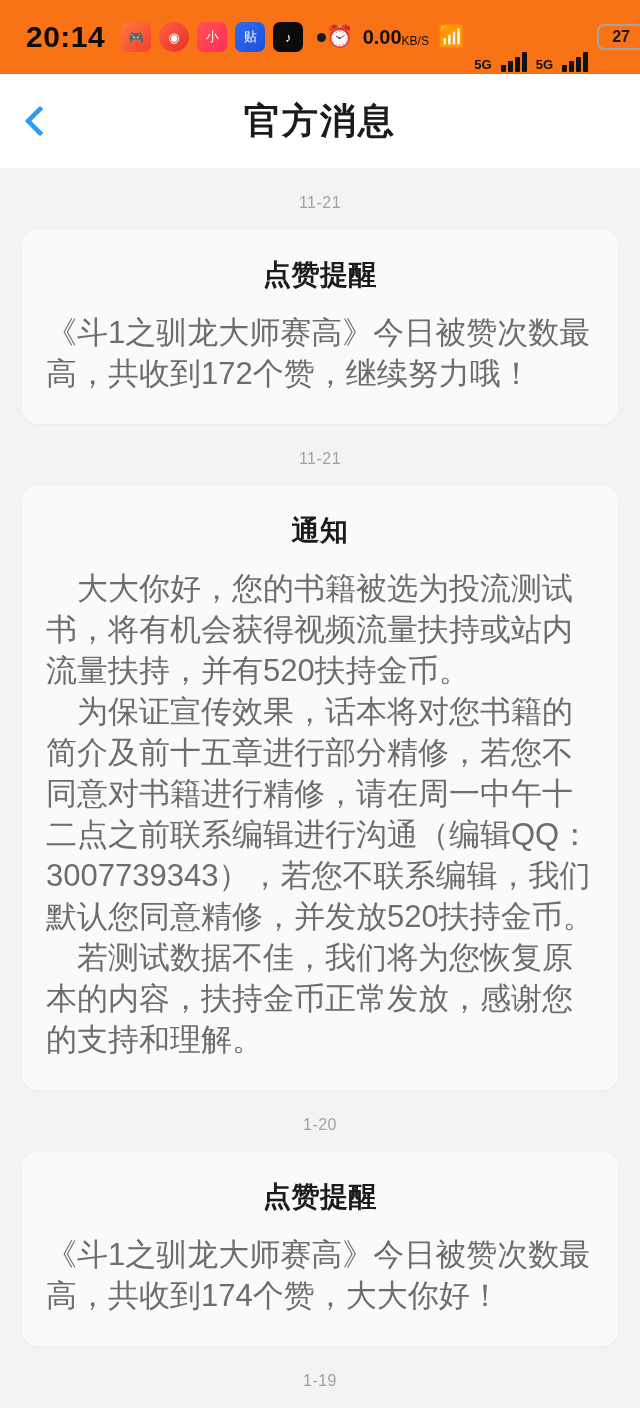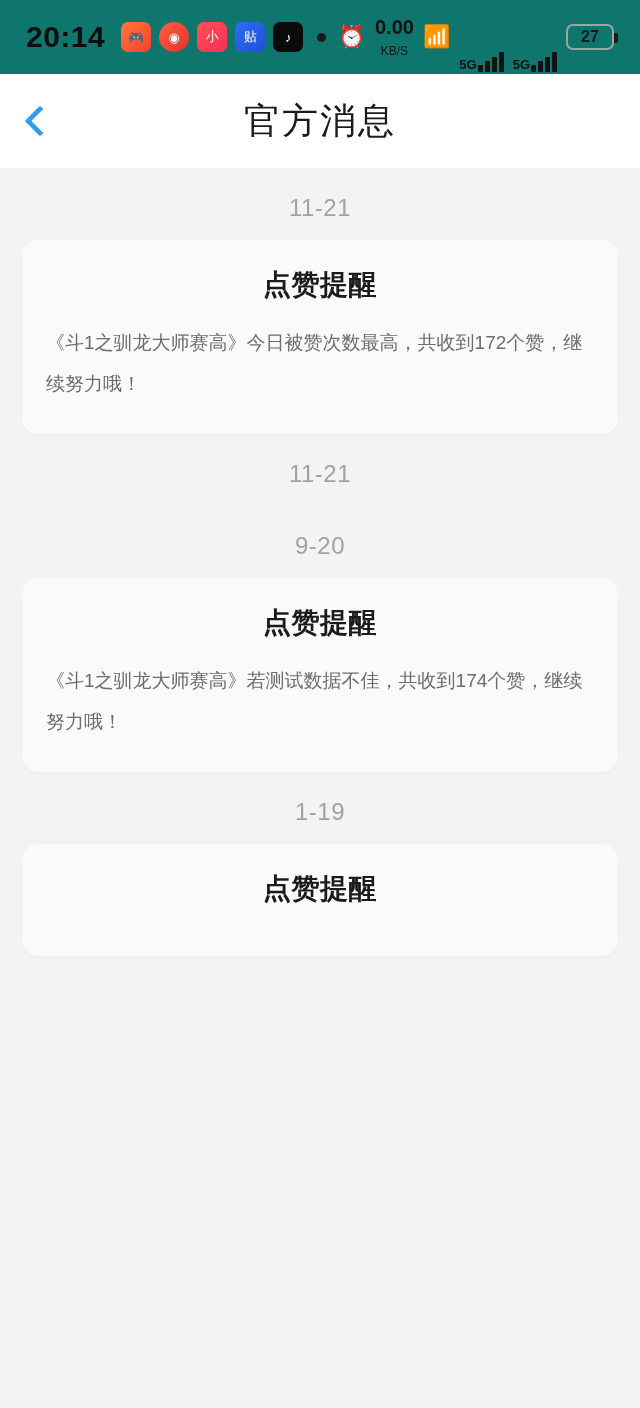--- a/index.html
+++ b/index.html
@@ -22,7 +22,7 @@
   
   .status-bar {
     height: 74px;
-    background: #0f766e;
+    background: #f97316;
     display: flex;
     align-items: center;
     padding: 0 26px;

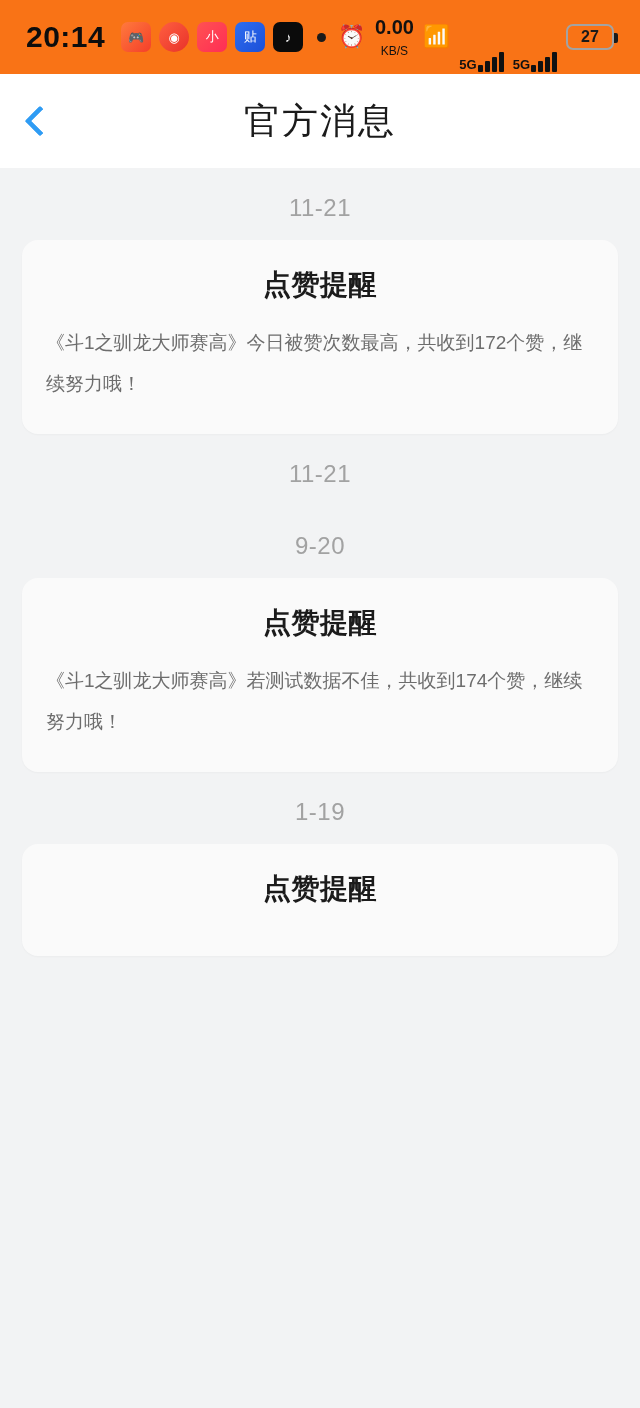--- a/index.html
+++ b/index.html
@@ -65,7 +65,7 @@
   }
   .alarm-ico { font-size: 22px; color: #111; line-height: 1; }
   .net-speed {
-    display: flex; flex-direction: column; align-items: center;
+    display: flex; flex-direction: row; align-items: center;
     line-height: 1;
   }
   .net-speed .v { font-size: 20px; font-weight: bold; color: #111; }

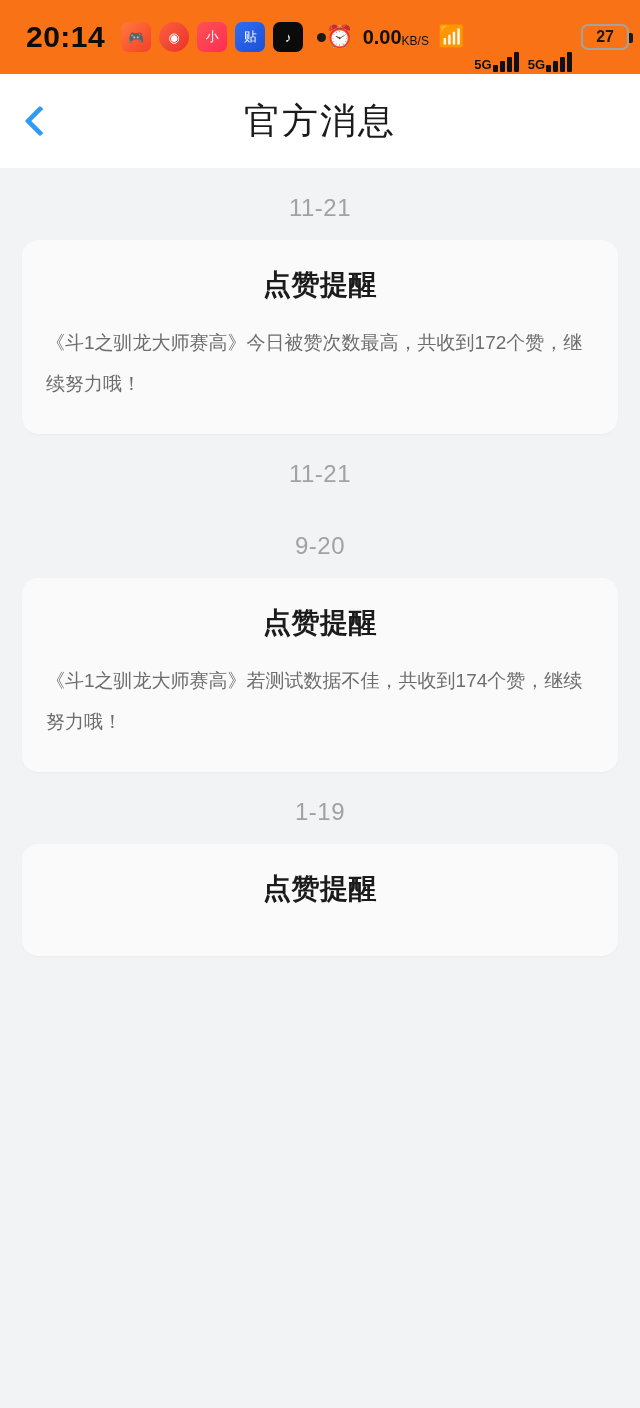--- a/index.html
+++ b/index.html
@@ -78,7 +78,7 @@
   .sig i:nth-child(1){height:7px;} .sig i:nth-child(2){height:11px;}
   .sig i:nth-child(3){height:15px;} .sig i:nth-child(4){height:20px;}
   .g5 { font-size: 13px; font-weight: bold; color:#111; margin-right:-1px; }
-  .sig-group { display:flex; align-items:flex-end; gap:2px;margin-top:48px; }
+  .sig-group { display:flex; align-items:flex-end; gap:10px;margin-top:48px; }
   .battery {
     width: 48px; height: 26px;
     border: 2px solid #a3a3a3;

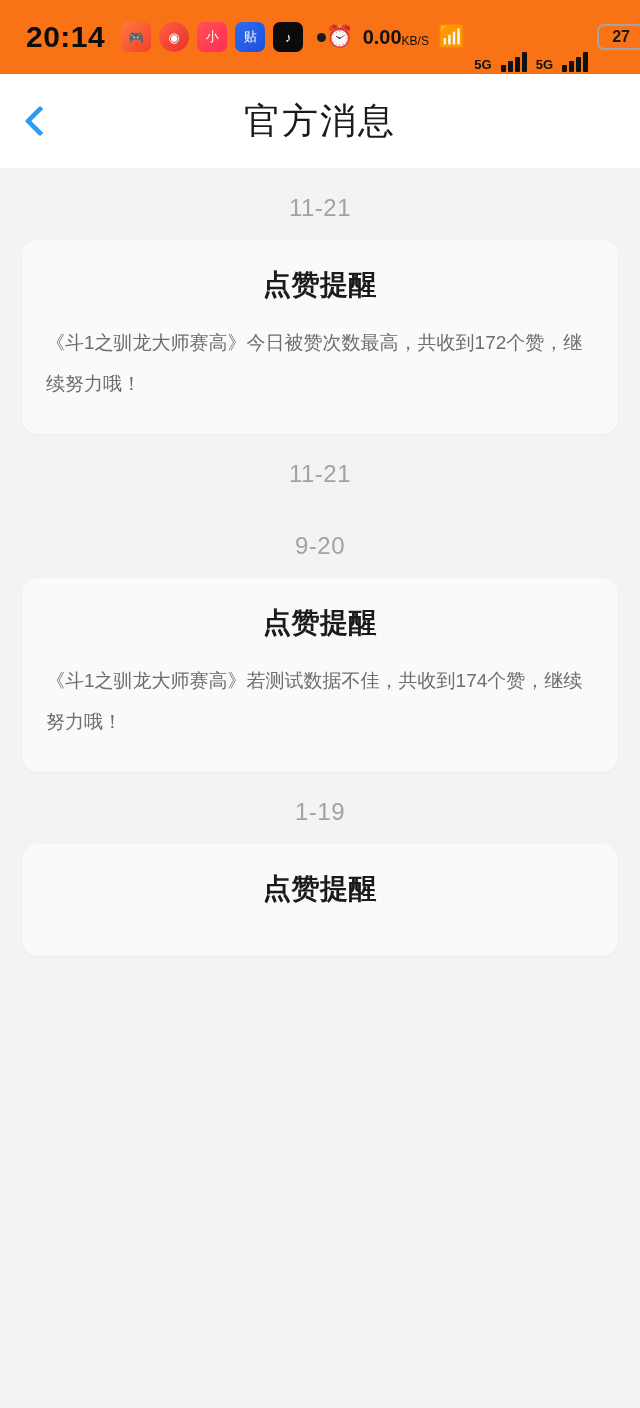--- a/index.html
+++ b/index.html
@@ -118,7 +118,7 @@
     left: 0; right: 0;
     text-align: center;
     font-size: 36px;
-    font-weight: normal;
+    font-weight: bold;
     color: #1b1b1b;
     letter-spacing: 2px;
   }

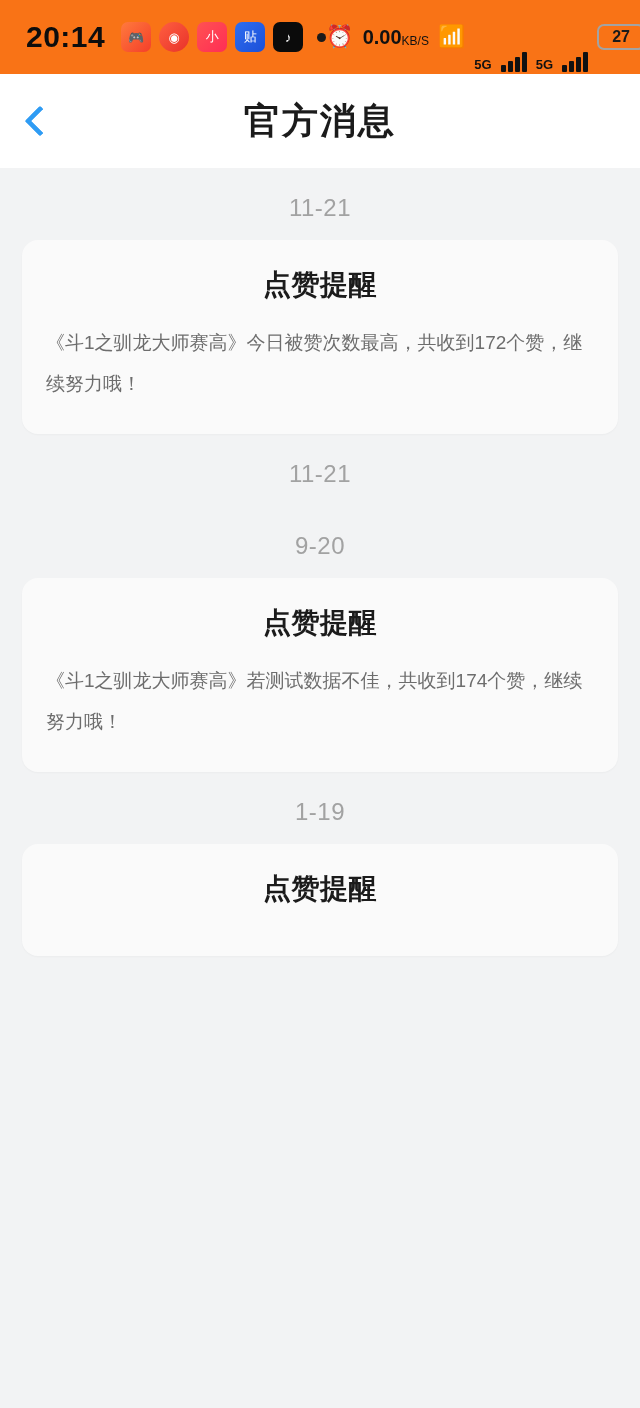--- a/index.html
+++ b/index.html
@@ -131,7 +131,7 @@
   }
   .date-sep {
     text-align: center;
-    font-size: 24px;
+    font-size: 16px;
     color: #a2a2a2;
     padding: 26px 0 18px;
     letter-spacing: 0.5px;

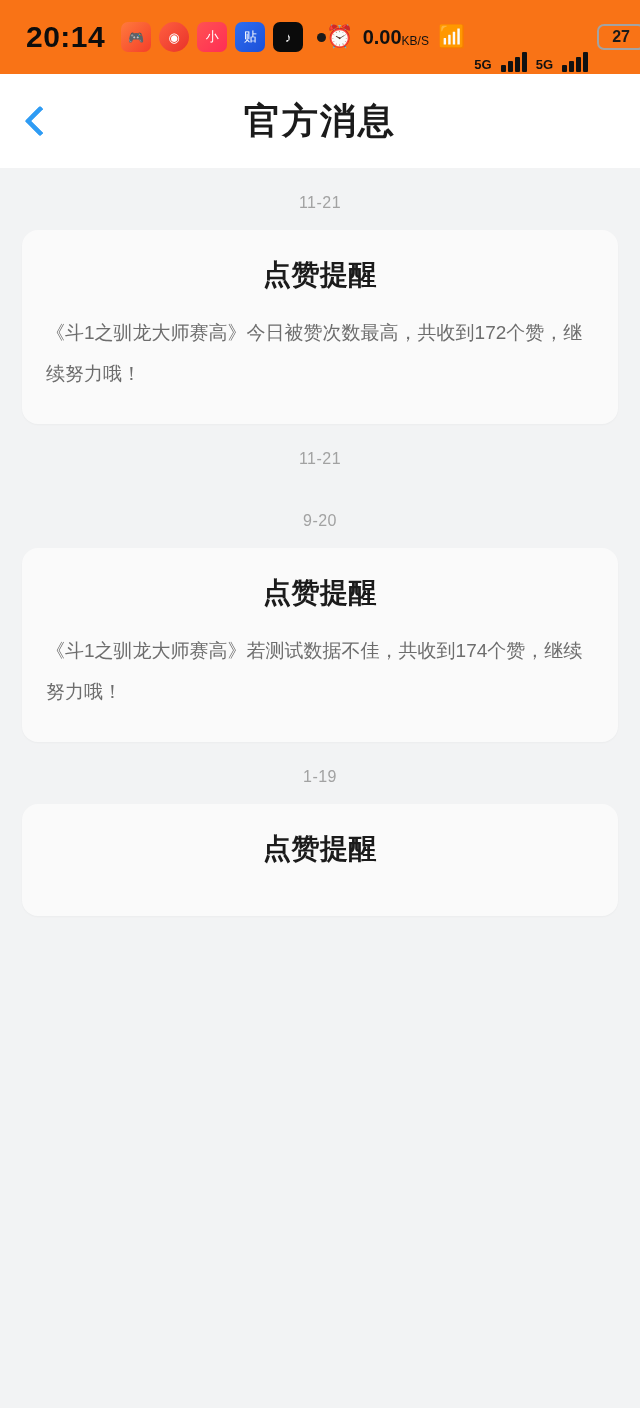--- a/index.html
+++ b/index.html
@@ -151,7 +151,7 @@
     text-align: center;
   }
   .card-body {
-    font-size: 19px;
+    font-size: 31px;
     line-height: 41px;
     color: #6d6d6d;
     white-space: pre-wrap;

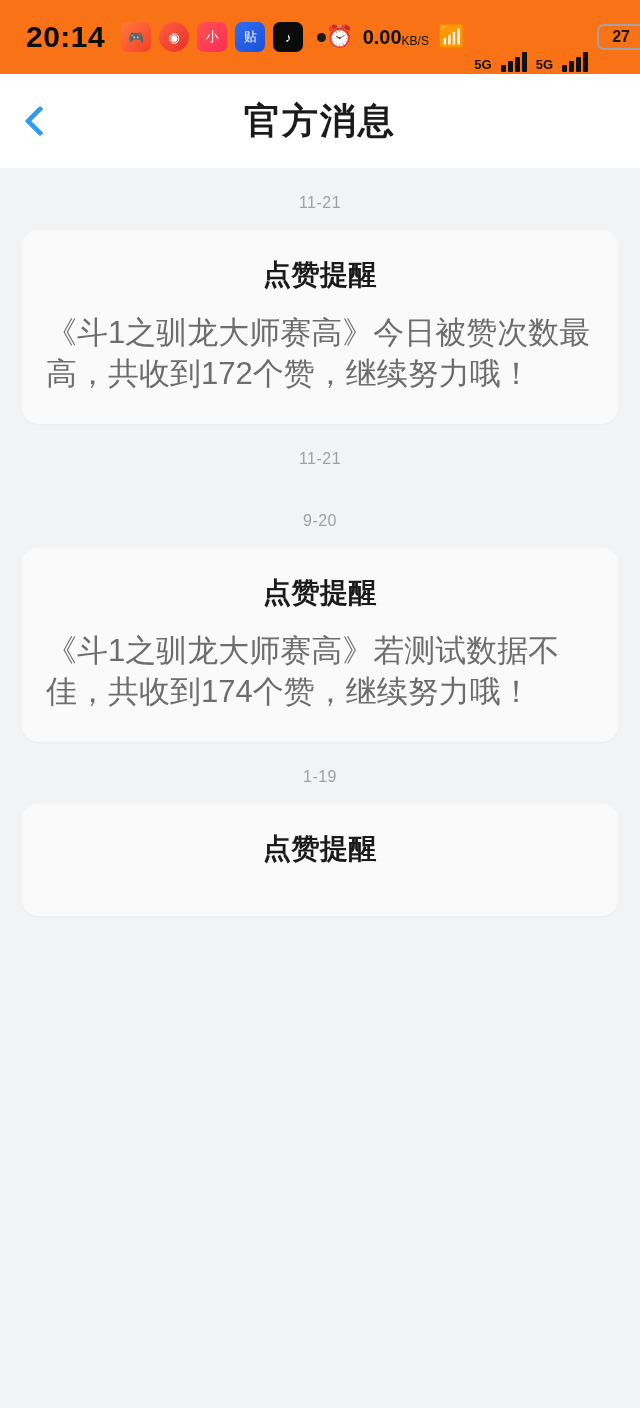--- a/index.html
+++ b/index.html
@@ -220,6 +220,12 @@
     </div>
 
     <div class="date-sep">11-21</div>
+    <div class="card">
+      <div class="card-title">通知</div>
+      <div class="card-body indented">　大大你好，您的书籍被选为投流测试书，将有机会获得视频流量扶持或站内流量扶持，并有520扶持金币。
+　为保证宣传效果，话本将对您书籍的简介及前十五章进行部分精修，若您不同意对书籍进行精修，请在周一中午十二点之前联系编辑进行沟通（编辑QQ：3007739343），若您不联系编辑，我们默认您同意精修，并发放520扶持金币。
+　若测试数据不佳，我们将为您恢复原本的内容，扶持金币正常发放，感谢您的支持和理解。</div>
+    </div>
 
     <div class="date-sep">9-20</div>
     <div class="card">

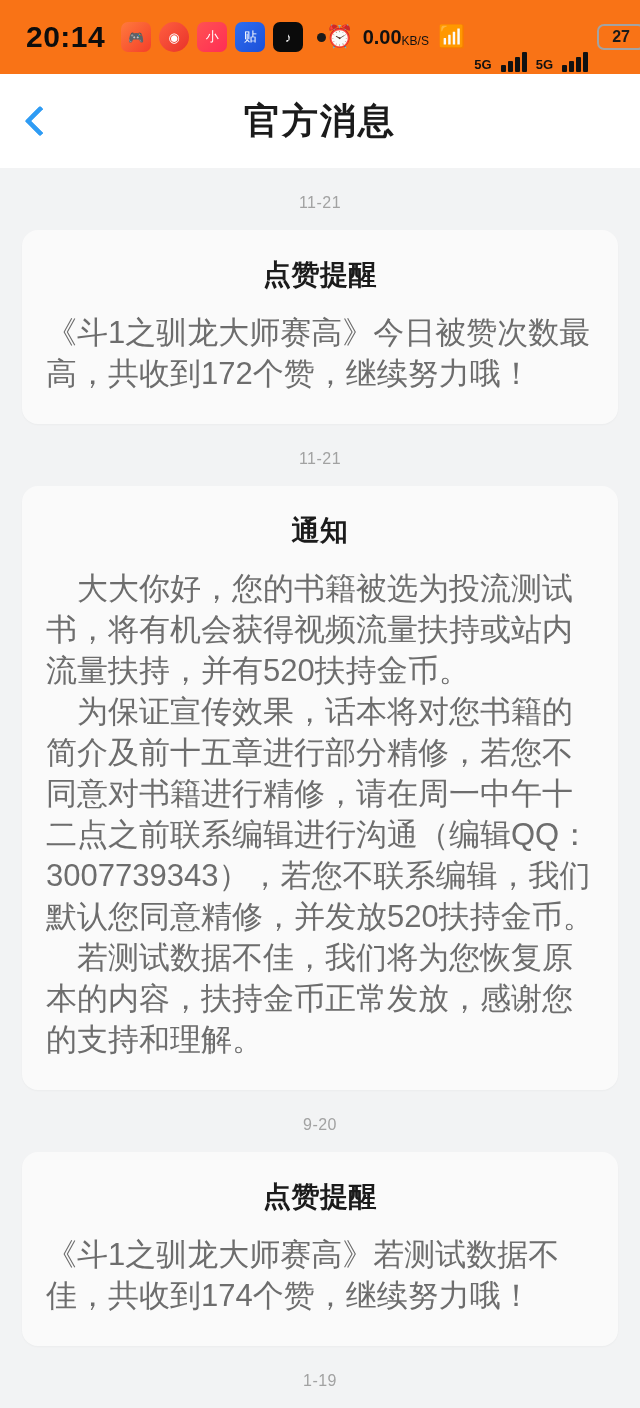--- a/index.html
+++ b/index.html
@@ -227,7 +227,7 @@
 　若测试数据不佳，我们将为您恢复原本的内容，扶持金币正常发放，感谢您的支持和理解。</div>
     </div>
 
-    <div class="date-sep">9-20</div>
+    <div class="date-sep">1-20</div>
     <div class="card">
       <div class="card-title">点赞提醒</div>
       <div class="card-body">《斗1之驯龙大师赛高》若测试数据不佳，共收到174个赞，继续努力哦！</div>

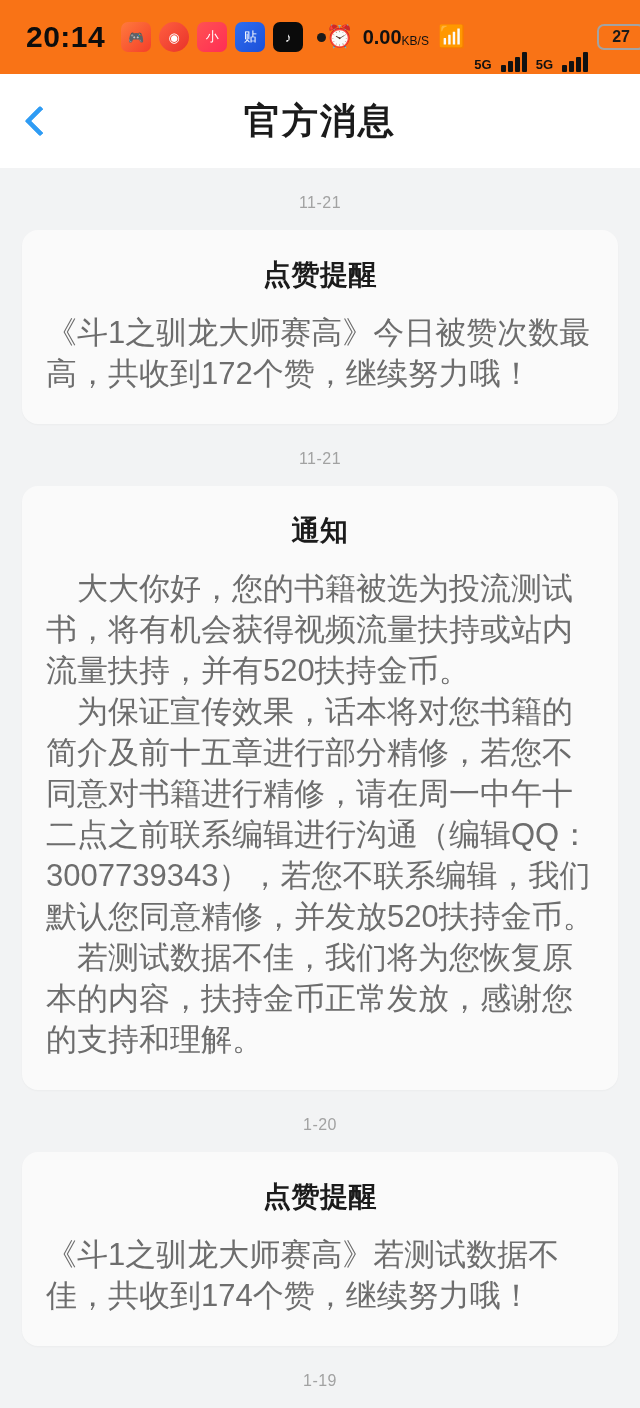--- a/index.html
+++ b/index.html
@@ -230,7 +230,7 @@
     <div class="date-sep">1-20</div>
     <div class="card">
       <div class="card-title">点赞提醒</div>
-      <div class="card-body">《斗1之驯龙大师赛高》若测试数据不佳，共收到174个赞，继续努力哦！</div>
+      <div class="card-body">《斗1之驯龙大师赛高》今日被赞次数最高，共收到174个赞，大大你好！</div>
     </div>
 
     <div class="date-sep">1-19</div>

